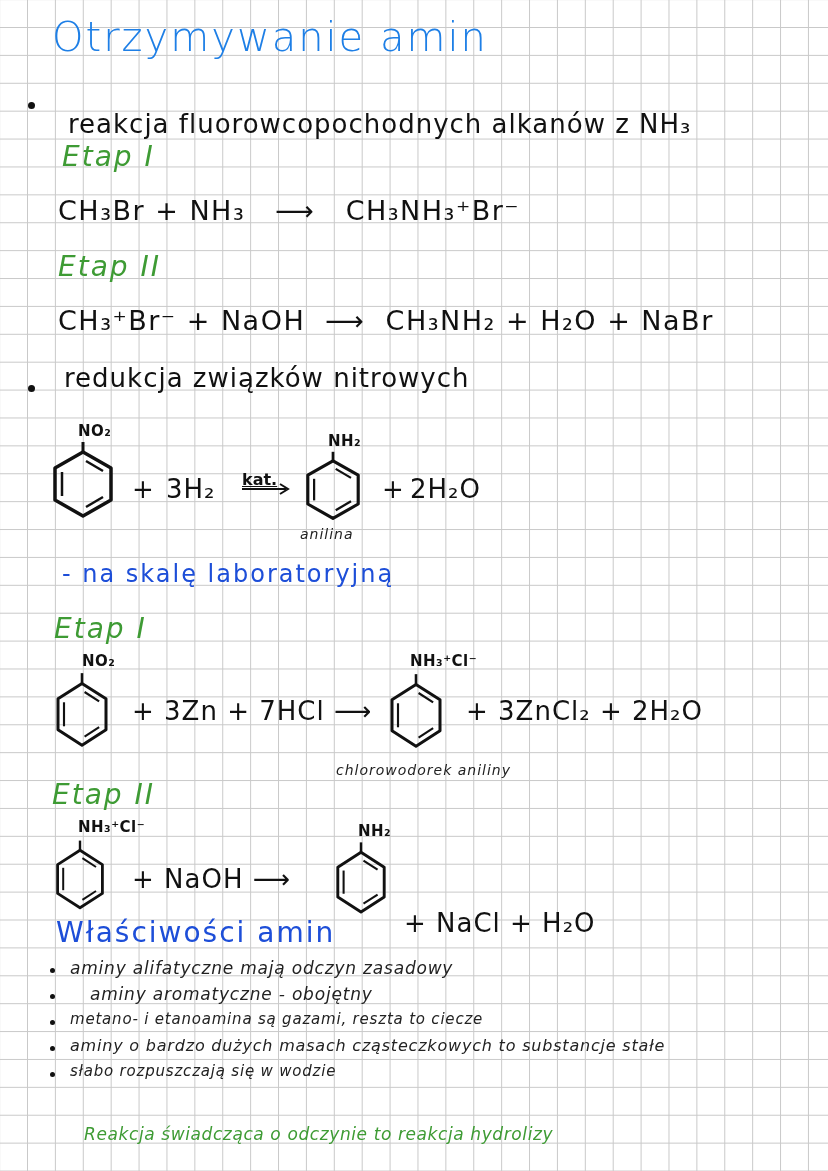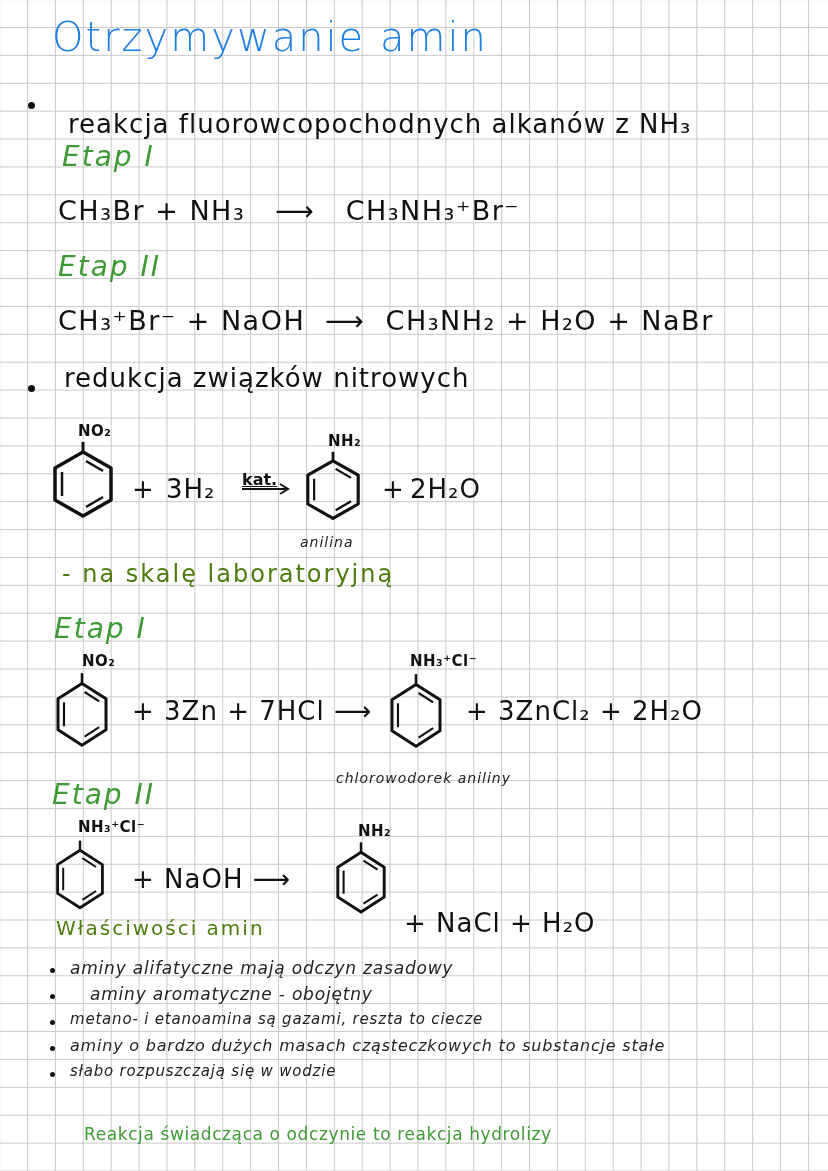--- a/index.html
+++ b/index.html
@@ -24,7 +24,7 @@
     .eq-small { font-size: 26px; letter-spacing: 1px; color: #111; }
     .bullet-big { font-size: 26px; color: #111; }
     .note { font-size: 17px; color: #222; letter-spacing: 0.8px; font-style: italic; }
-    .label-small { font-size: 14px; color: #222; font-style: italic; letter-spacing: 1px; margin-top: 8px; }
+    .label-small { font-size: 14px; color: #222; font-style: italic; letter-spacing: 1px; }
     .ring { position: absolute; }
     .sub-label { font-size: 15px; font-weight: bold; letter-spacing: 0.5px; color: #111; }
     .dot { display: inline-block; width: 7px; height: 7px; border-radius: 50%; background: #111; }

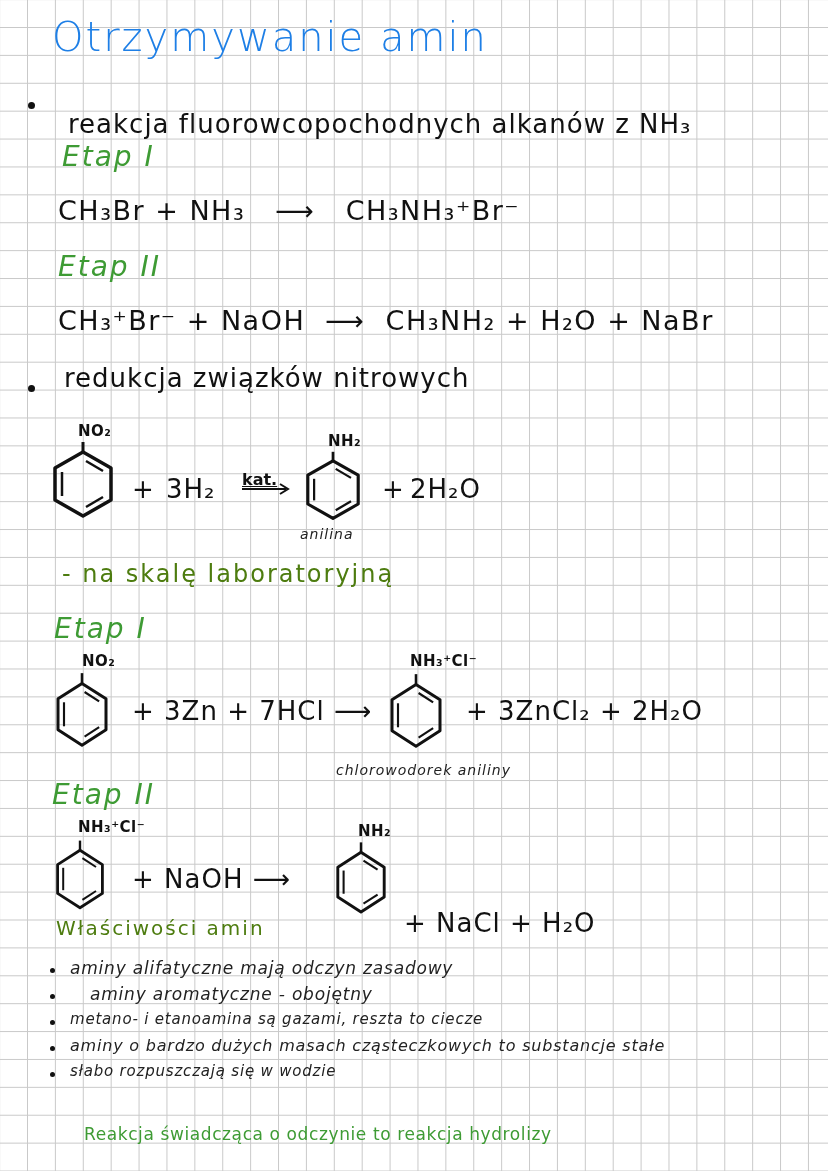--- a/index.html
+++ b/index.html
@@ -17,7 +17,7 @@
     .abs { position: absolute; white-space: nowrap; }
     .hand { font-family: "DejaVu Sans", sans-serif; letter-spacing: 1px; }
     .title { color: #1e7fe6; font-size: 40px; font-weight: 300; letter-spacing: 2px; }
-    .subtitle { color: #4d7c0f; font-size: 24px; letter-spacing: 2px; }
+    .subtitle { color: #1d4ed8; font-size: 24px; letter-spacing: 2px; }
     .green { color: #3e9b34; }
     .etap { font-size: 28px; font-style: italic; letter-spacing: 2px; }
     .eq { font-size: 27px; letter-spacing: 1.5px; color: #111; text-align: center; }

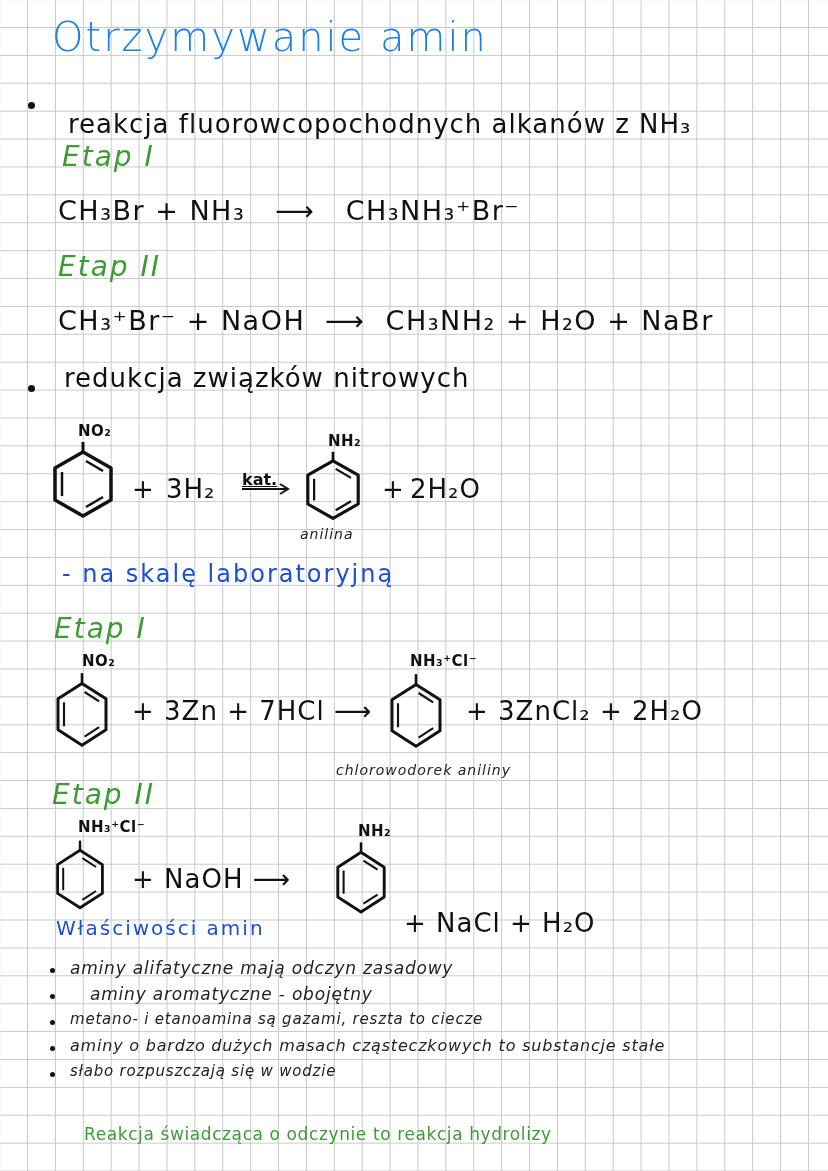--- a/index.html
+++ b/index.html
@@ -126,7 +126,7 @@
 </svg>
 <div class="abs eq-small hand" style="left:404px; top:864px;margin-top:44px;">+ NaCl + H₂O</div>
 
-<div class="abs subtitle hand" style="left:56px; top:916px; font-size:20px;">Właściwości amin</div>
+<div class="abs subtitle hand" style="left:56px; top:916px; font-size:28px;">Właściwości amin</div>
 
 <div class="abs" style="left:50px; top:962px;">
   <div style="position:relative; height:26px;">

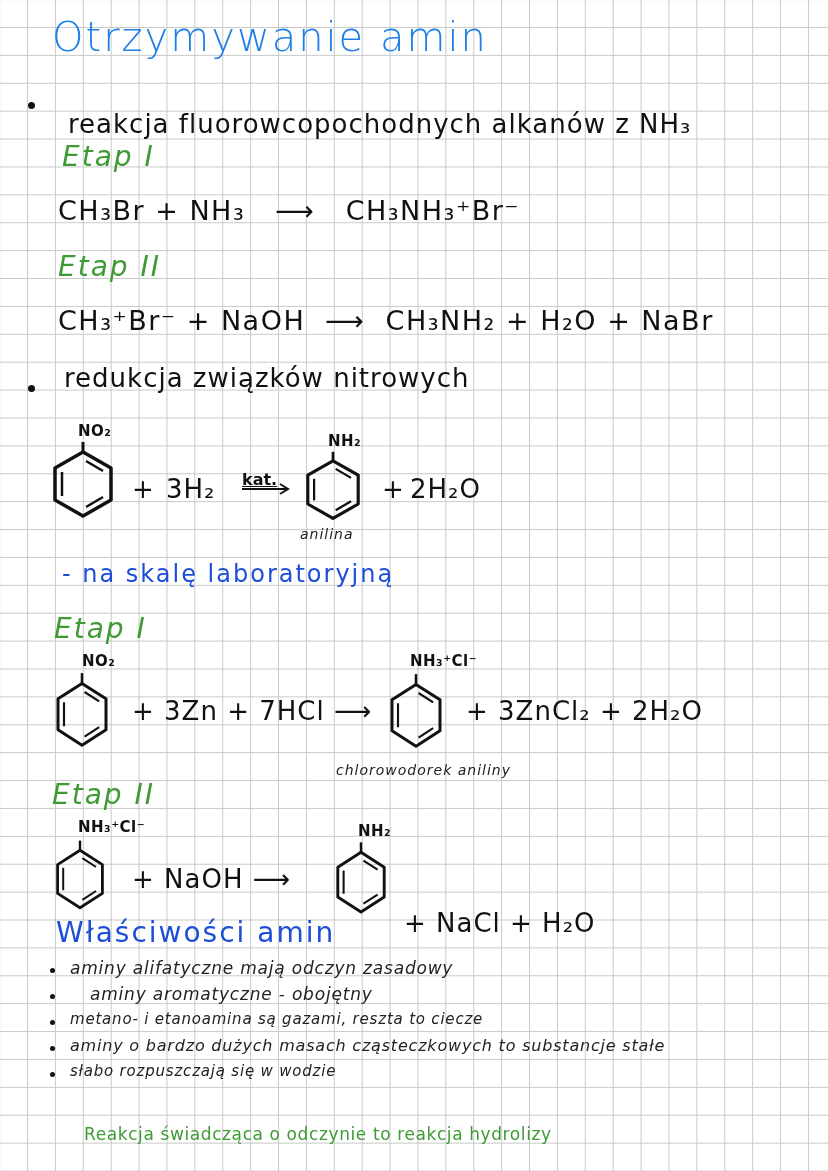--- a/index.html
+++ b/index.html
@@ -29,7 +29,7 @@
     .sub-label { font-size: 15px; font-weight: bold; letter-spacing: 0.5px; color: #111; }
     .dot { display: inline-block; width: 7px; height: 7px; border-radius: 50%; background: #111; }
     .dot-s { display: inline-block; width: 5px; height: 5px; border-radius: 50%; background: #111; }
-    .green-note { font-size: 17px; color: #3e9b34; letter-spacing: 0.6px; }
+    .green-note { font-size: 17px; color: #3e9b34; font-style: italic; letter-spacing: 0.6px; }
   </style>
 </head>
 <body>

